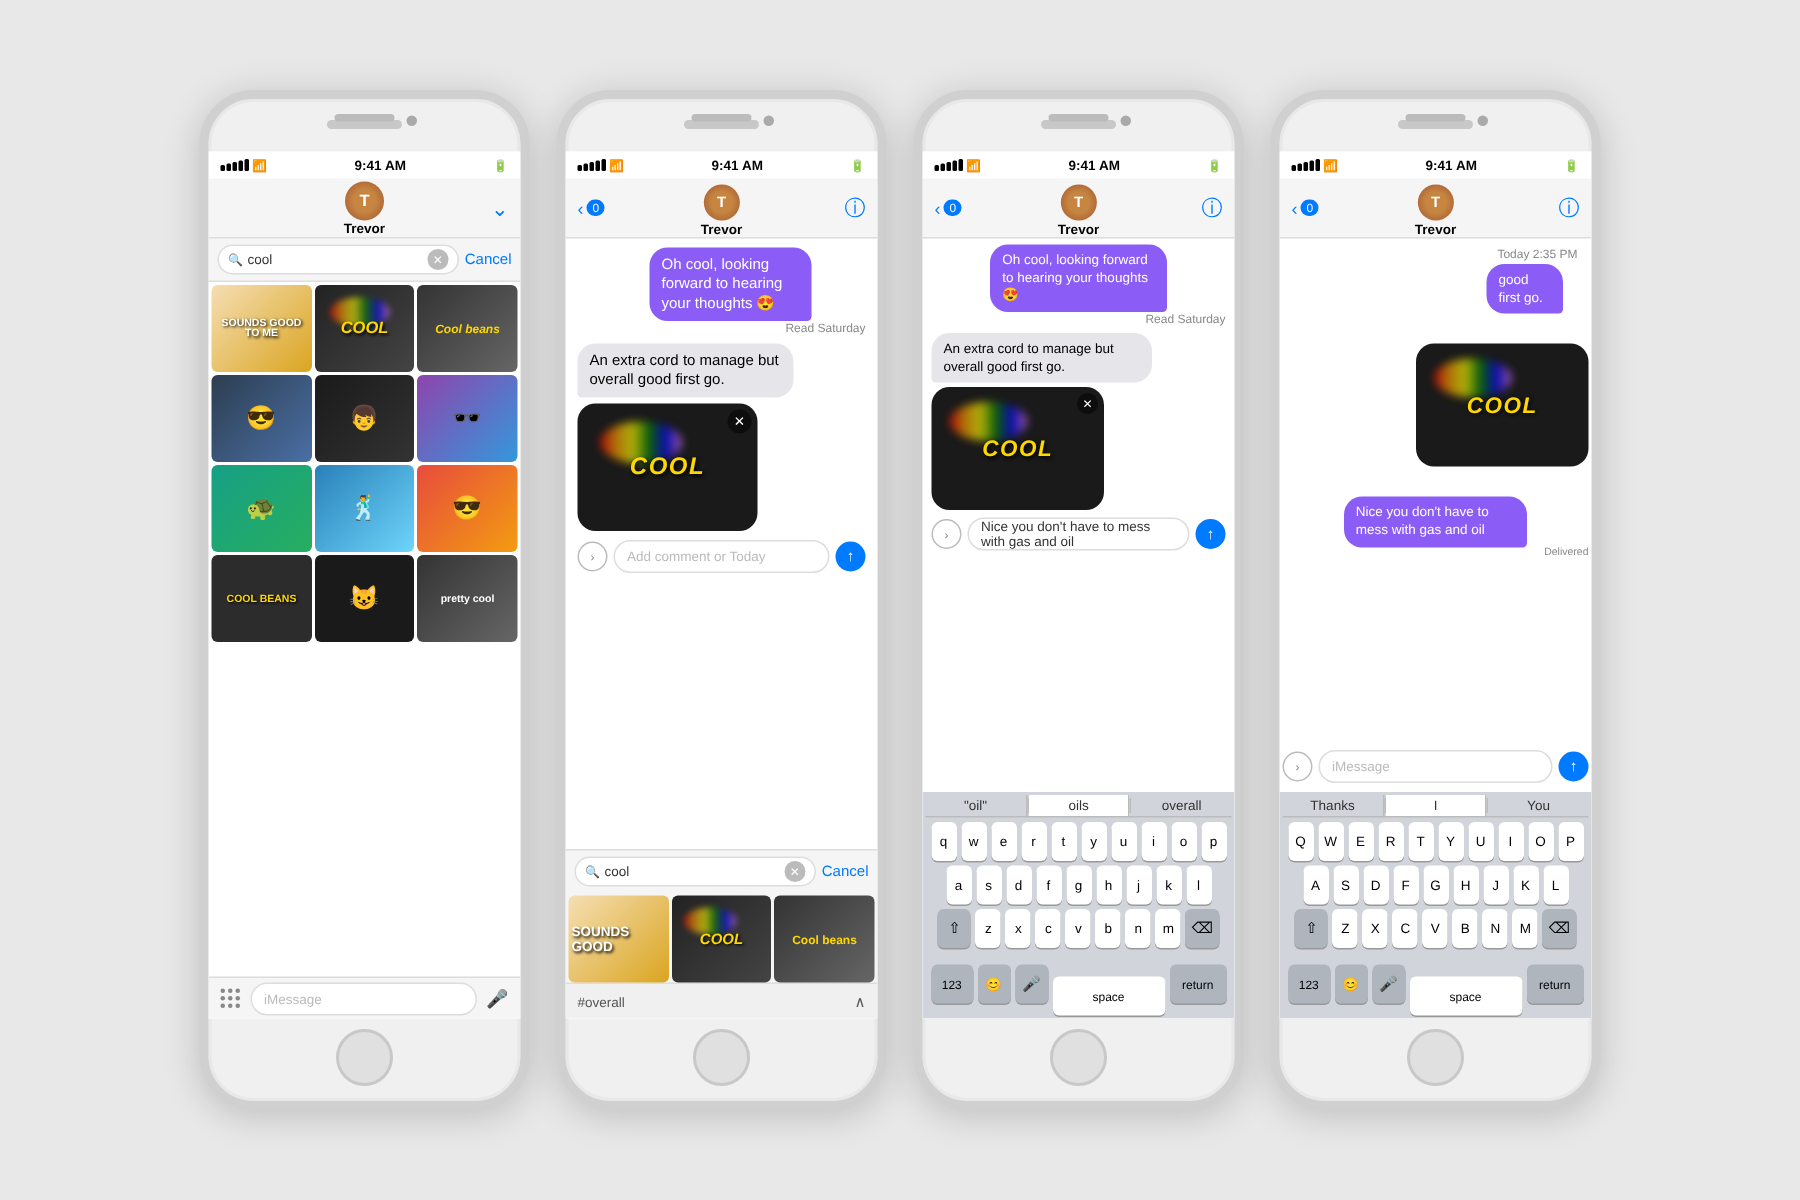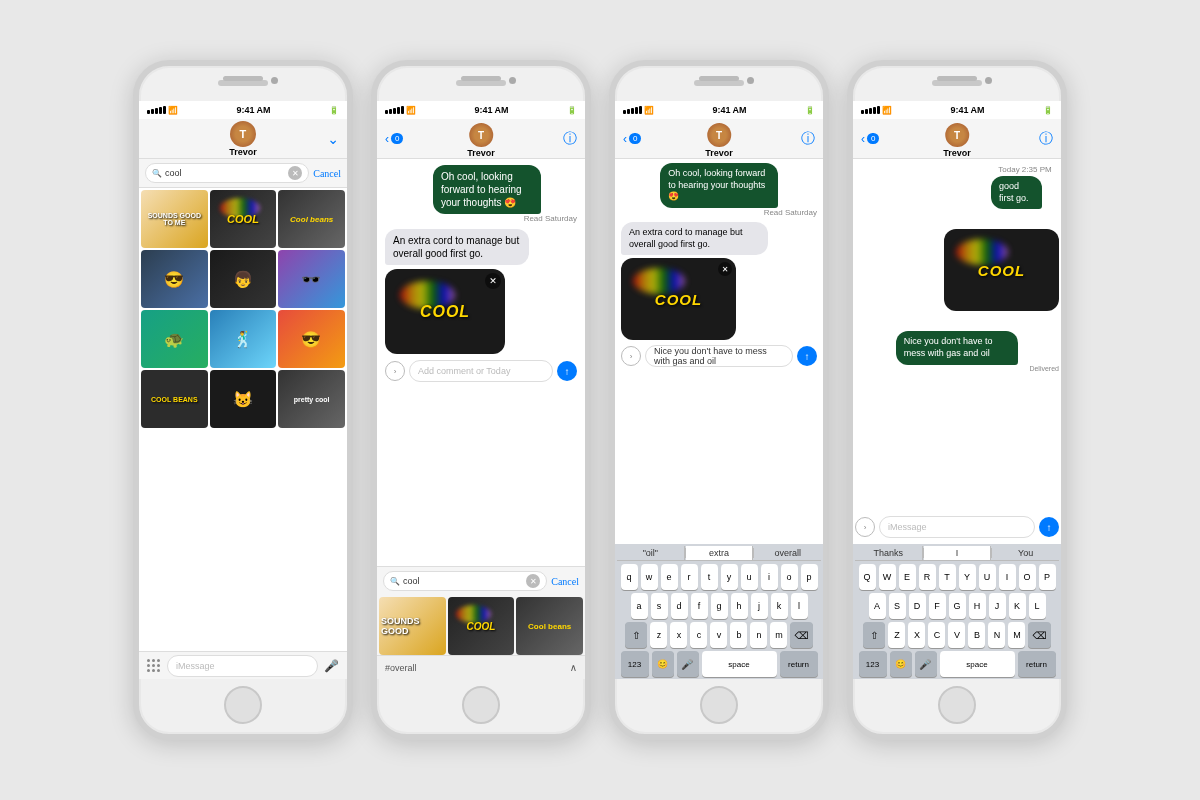--- a/index.html
+++ b/index.html
@@ -367,7 +367,6 @@
     .search-cancel {
       color: #007aff;
       font-size: 10px;
-      font-family: Liberation Serif, serif;
     }
 
     .gif-grid {

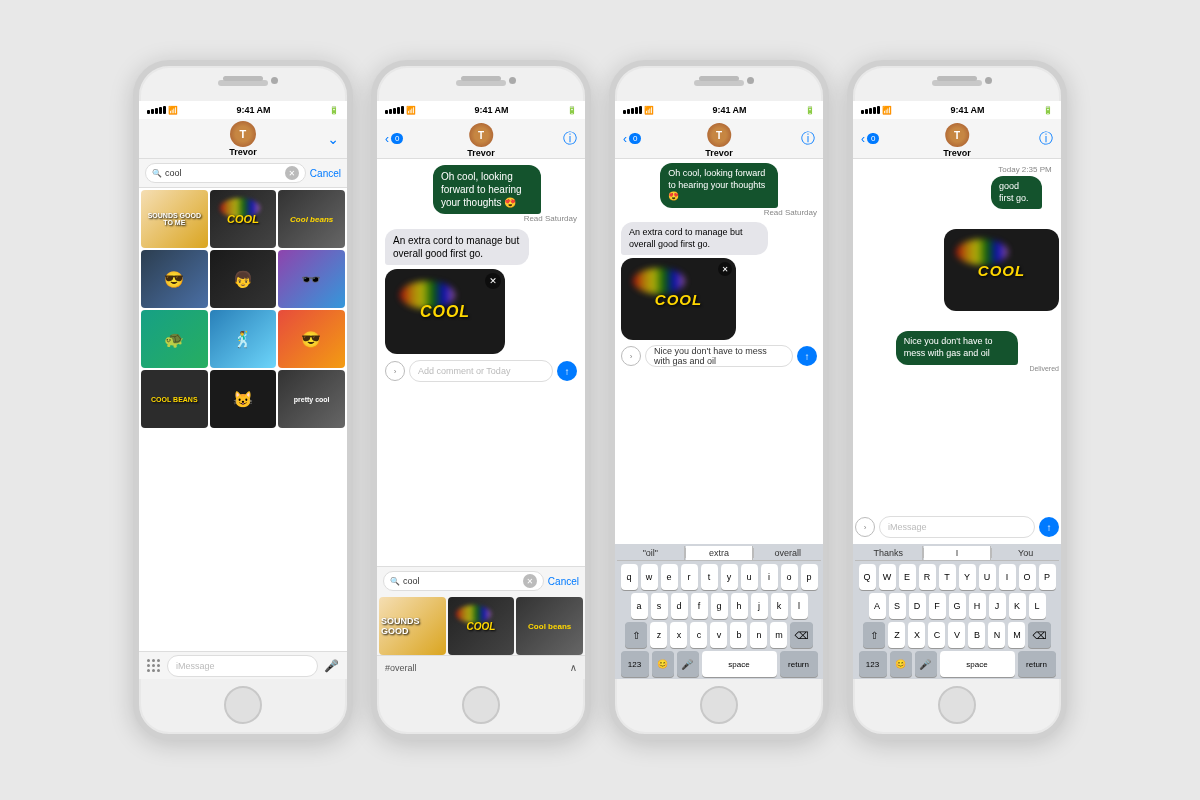--- a/index.html
+++ b/index.html
@@ -191,7 +191,7 @@
     }
 
     .msg-sent {
-      background: #14532d;
+      background: #8b5cf6;
       color: #fff;
       align-self: flex-end;
       border-bottom-right-radius: 3px;

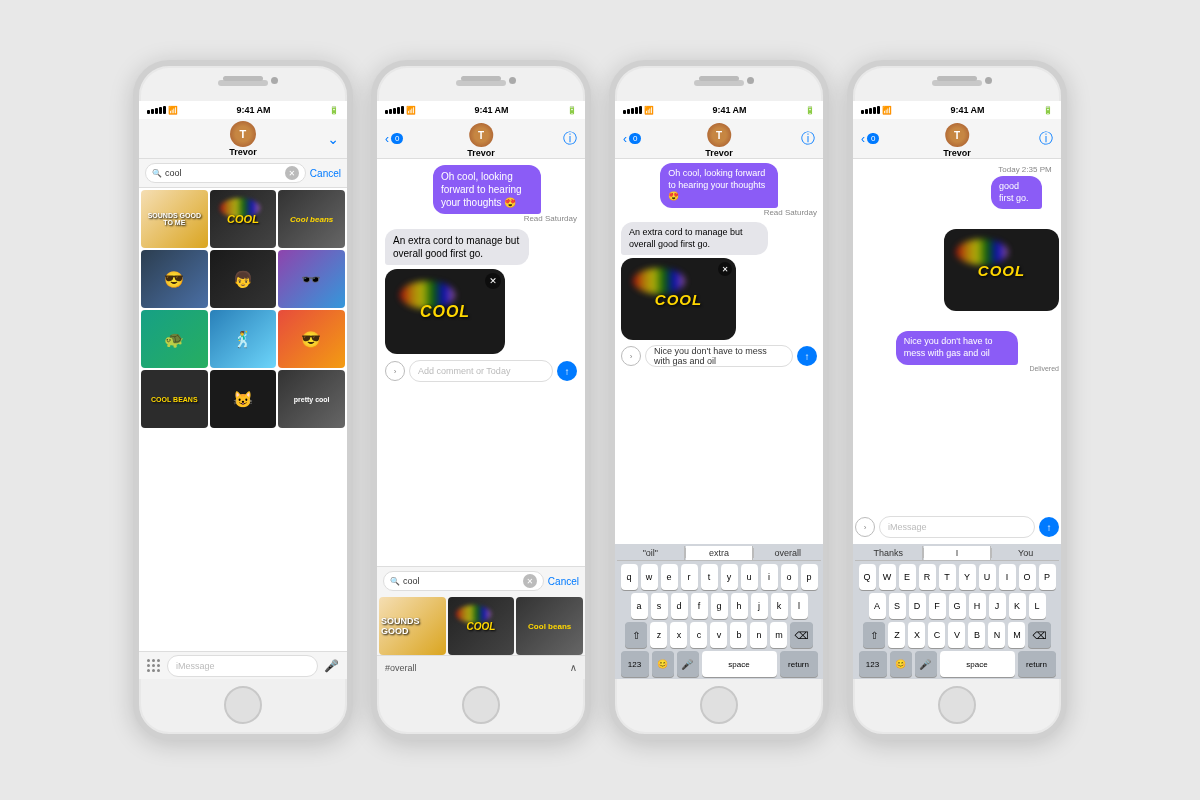--- a/index.html
+++ b/index.html
@@ -776,7 +776,7 @@
         <div class="kbd-suggestions">
           <div class="kbd-suggestion" style="font-size:9px;padding:2px 4px">"oil"</div>
           <div class="autocorrect-divider"></div>
-          <div class="kbd-suggestion kbd-suggestion-active" style="font-size:9px;padding:2px 4px">extra</div>
+          <div class="kbd-suggestion kbd-suggestion-active" style="font-size:9px;padding:2px 4px">oils</div>
           <div class="autocorrect-divider"></div>
           <div class="kbd-suggestion" style="font-size:9px;padding:2px 4px">overall</div>
         </div>

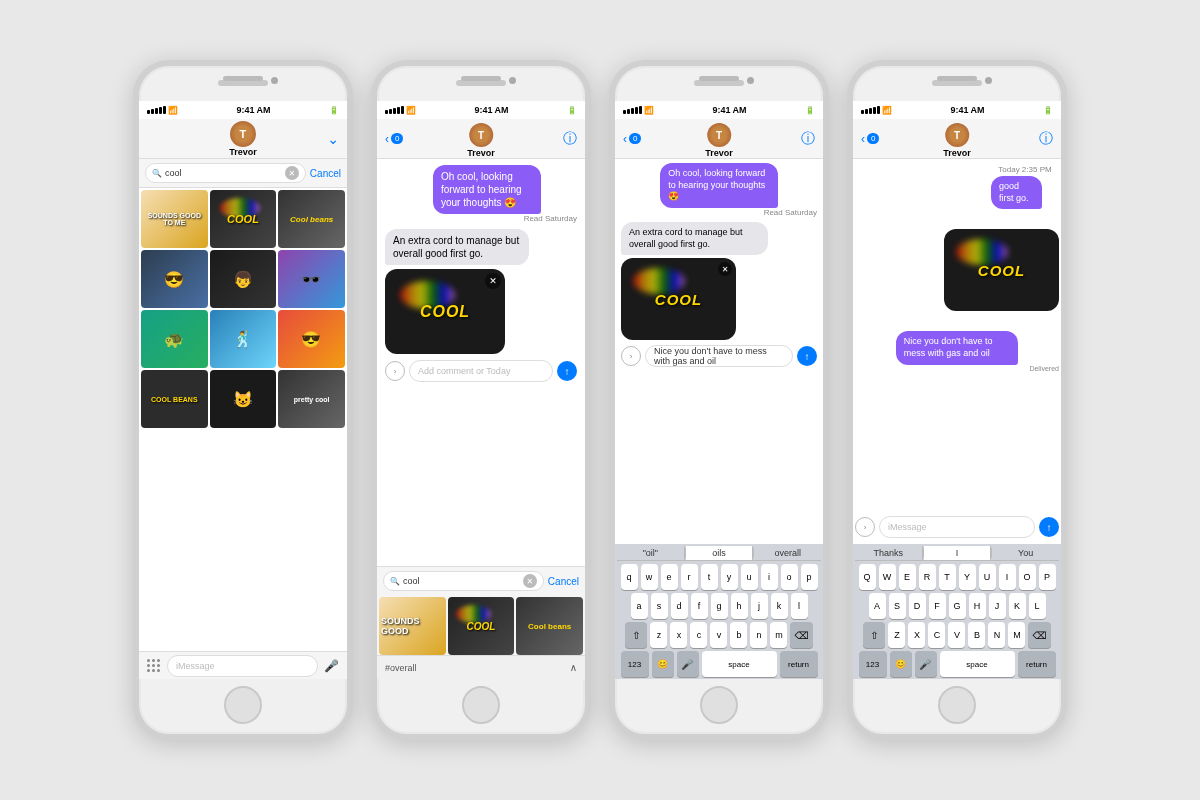--- a/index.html
+++ b/index.html
@@ -452,6 +452,7 @@
     .kbd-key-space {
       flex: 1;
       max-width: 80px;
+      margin-top: 16px;
     }
 
     .kbd-bottom-row {

